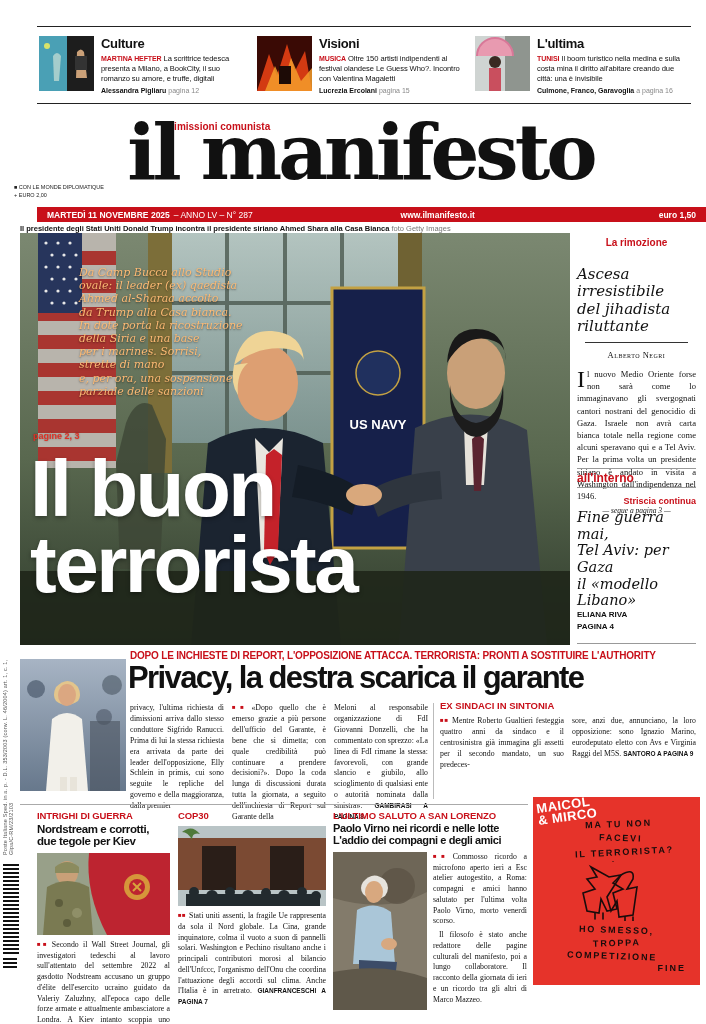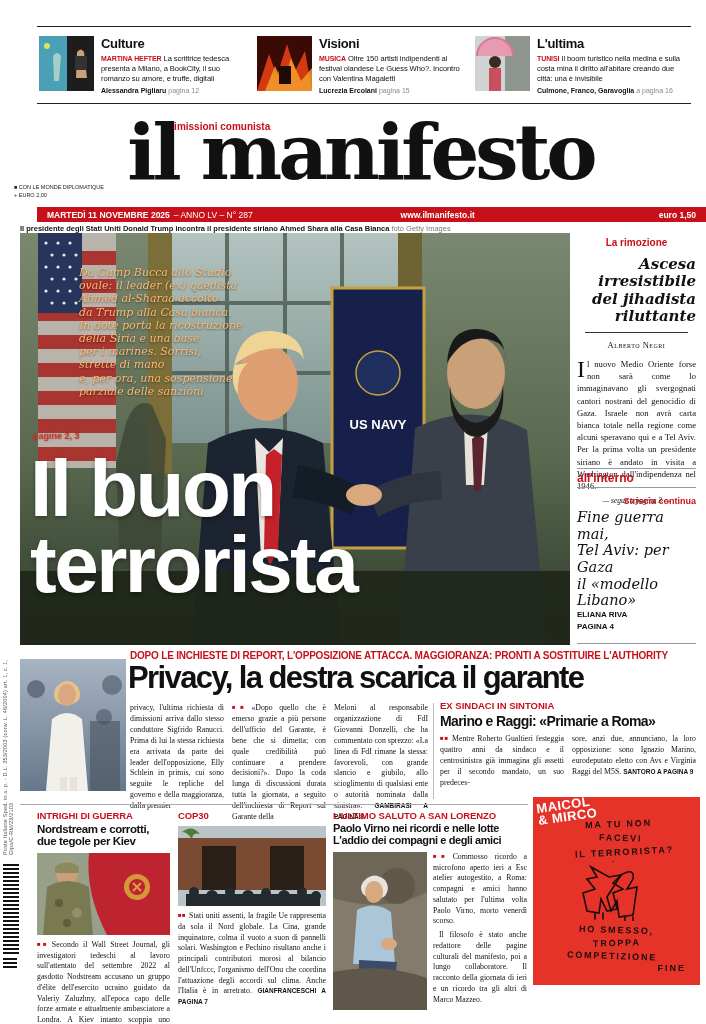--- a/index.html
+++ b/index.html
@@ -48,8 +48,8 @@
   
   .rightcol{left:577px;top:237px;width:119px;}
   .rim-kicker{text-align:center;font-size:10px;font-weight:bold;color:#c8101a;}
-  .rim-head{text-align:right;font-family:"DejaVu Serif",serif;font-style:italic;
-            font-size:15px;line-height:1.15;margin-top:8px;color:#111;font-weight:bold;}
+  .rim-head{text-align:left;font-family:"DejaVu Serif",serif;font-style:italic;
+            font-size:15px;line-height:1.15;margin-top:18px;color:#111;}
   .rim-rule{border:none;border-top:1px solid #333;margin:7px 8px;}
   .rim-author{text-align:center;font-family:"Liberation Serif",serif;font-size:8.5px;
               font-variant:small-caps;letter-spacing:.5px;}

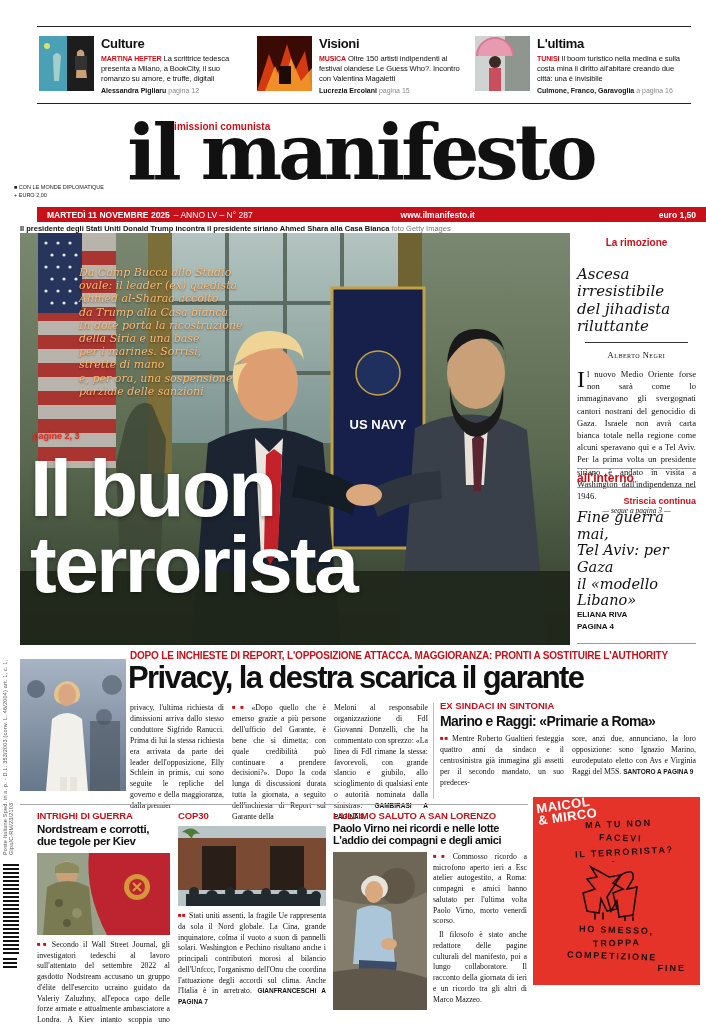--- a/index.html
+++ b/index.html
@@ -331,7 +331,7 @@
     <hr class="int-rule">
   </div>
 
-  <div class="abs strip">DOPO LE INCHIESTE DI REPORT, L'OPPOSIZIONE ATTACCA. MAGGIORANZA: PRONTI A SOSTITUIRE L'AUTHORITY</div>
+  <div class="abs strip">DOPO LE INCHIESTE DI REPORT, L'OPPOSIZIONE ATTACCA. TERRORISTA: PRONTI A SOSTITUIRE L'AUTHORITY</div>
   <div class="abs privhead">Privacy, la destra scarica il garante</div>
 
   <div class="abs privphoto">

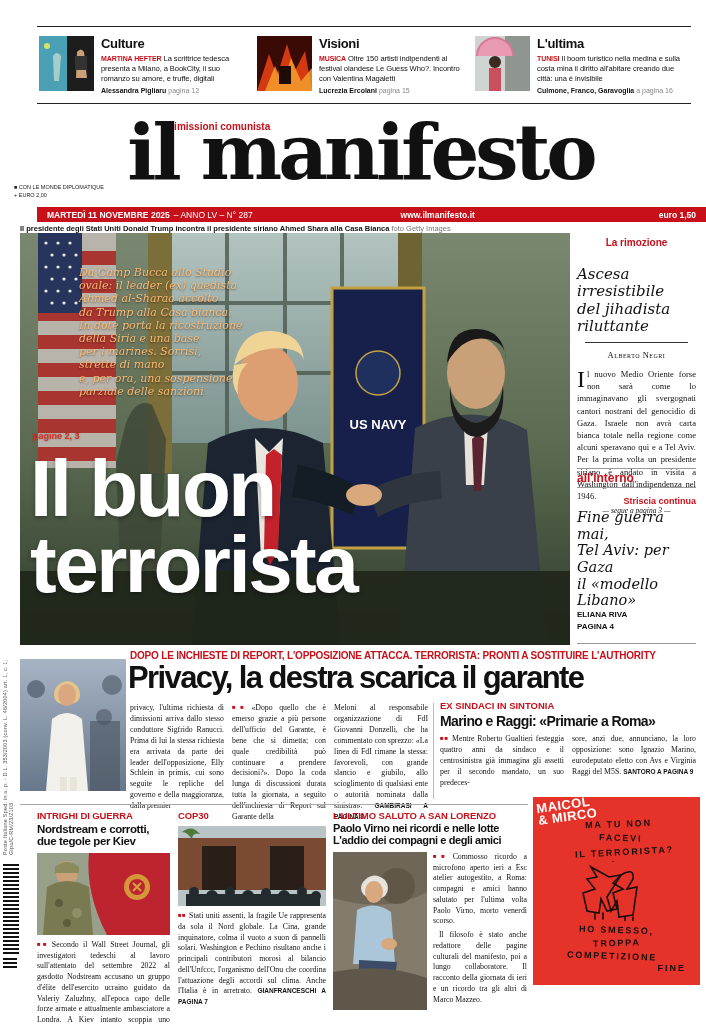--- a/index.html
+++ b/index.html
@@ -364,7 +364,6 @@
 
   <div class="abs sindaci">
     <div class="sin-kicker">EX SINDACI IN SINTONIA</div>
-    <div class="sin-head">Marino e Raggi: «Primarie a Roma»</div>
     <div class="sin-cols">
       <div class="scol"><span class="sq"></span><span>Mentre Roberto Gualtieri festeggia quattro anni da sindaco e il centrosinistra già immagina gli assetti per il secondo mandato, un suo predeces-</span></div>
       <div class="scol"><span>sore, anzi due, annunciano, la loro opposizione: sono Ignazio Marino, eurodeputato eletto con Avs e Virginia Raggi del M5S.</span> <span class="pby">SANTORO A PAGINA 9</span></div>

